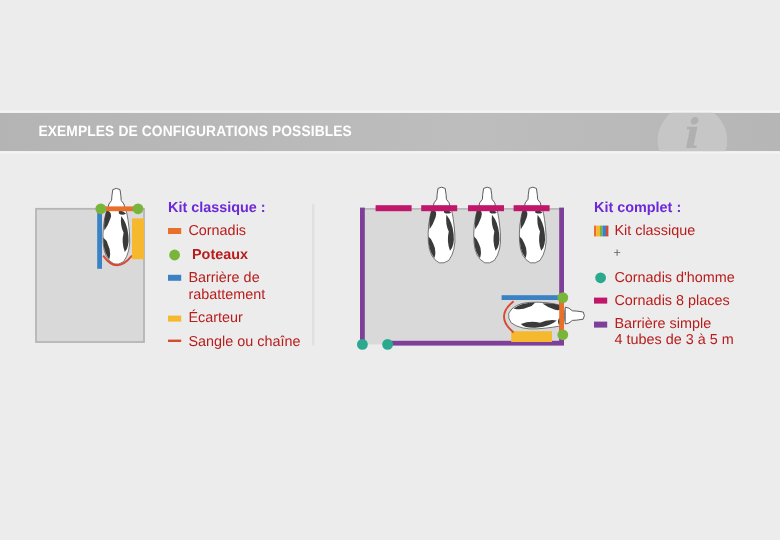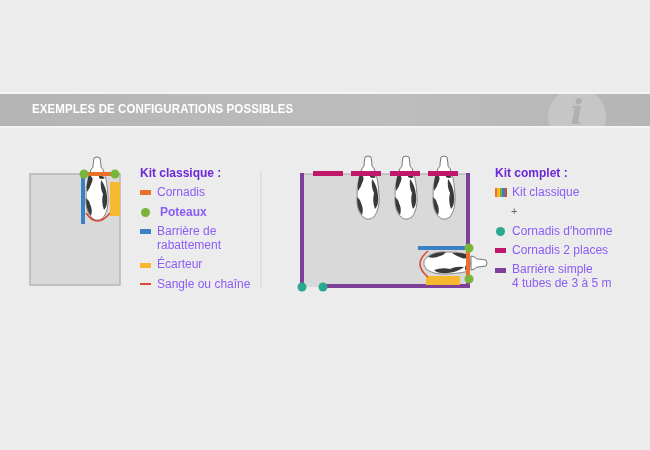--- a/index.html
+++ b/index.html
@@ -10,7 +10,7 @@
     .info-icon span { position:absolute; left:0; top:4px; width:58px; text-align:center; font-family:"DejaVu Serif", serif; font-style:italic; font-weight:bold; font-size:34px; color:#b0b0b0; }
     .abs { position:absolute; }
     .legend-title { position:absolute; font-weight:bold; font-size:12px; color:#6d28d9; }
-    .legend-item { position:absolute; font-size:12px; color:#8b5cf6; line-height:15px; white-space:nowrap; }
+    .legend-item { position:absolute; font-size:12px; color:#b91c1c; line-height:15px; white-space:nowrap; }
     .swatch-bar { position:absolute; width:11px; height:5px; }
     .swatch-dot { position:absolute; width:9px; height:9px; border-radius:50%; }
     .swatch-line { position:absolute; width:11px; height:2px; }

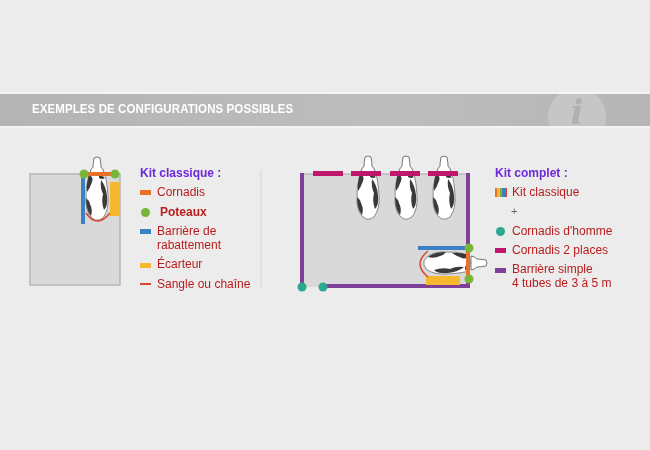--- a/index.html
+++ b/index.html
@@ -126,7 +126,7 @@
   <div class="legend-item" style="left:512px;top:224px;">Cornadis d'homme</div>
 
   <div class="swatch-bar" style="left:495px;top:248px;background:#c0176a;"></div>
-  <div class="legend-item" style="left:512px;top:243px;">Cornadis 2 places</div>
+  <div class="legend-item" style="left:512px;top:243px;">Cornadis 8 places</div>
 
   <div class="swatch-bar" style="left:495px;top:268px;background:#7d3f98;"></div>
   <div class="legend-item" style="left:512px;top:262px;">Barrière simple</div>

